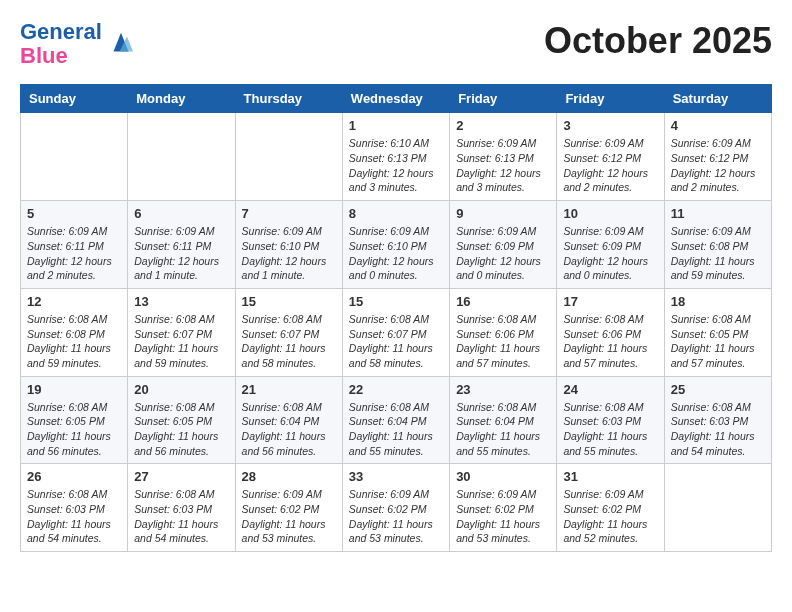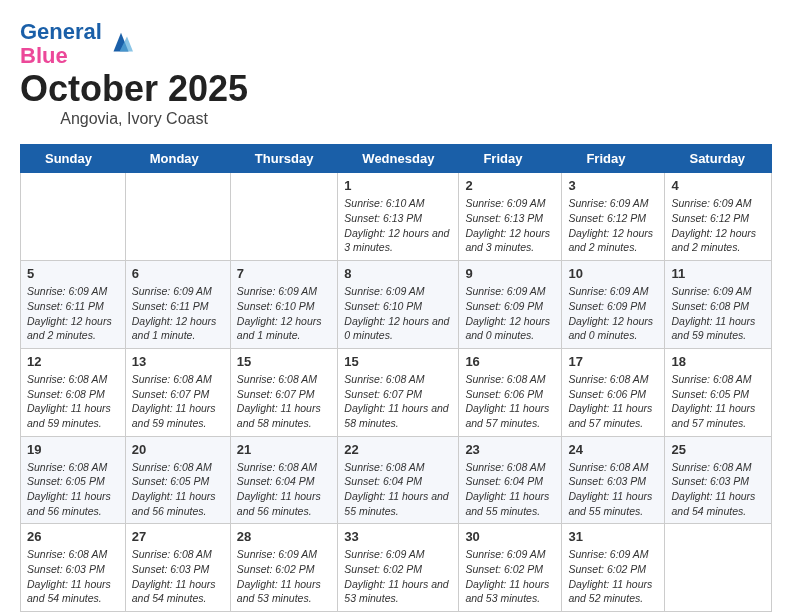--- a/index.html
+++ b/index.html
@@ -15,7 +15,6 @@
       justify-content: space-between;
       align-items: flex-start;
       margin-bottom: 16px;
-      flex-direction: column;
     }
     .logo {
       display: flex;

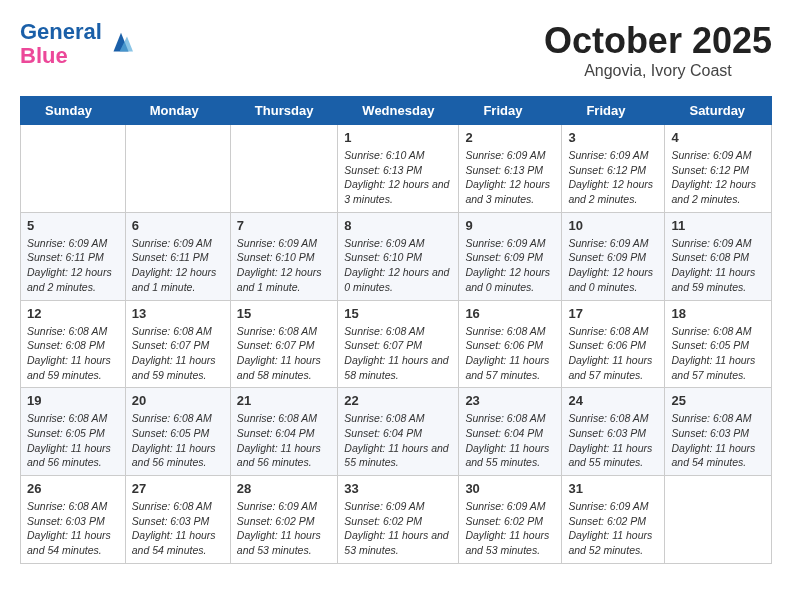--- a/index.html
+++ b/index.html
@@ -35,7 +35,7 @@
       margin-left: 4px;
     }
     .title-block {
-      text-align: center;
+      text-align: left;
     }
     .month-title {
       font-size: 36px;

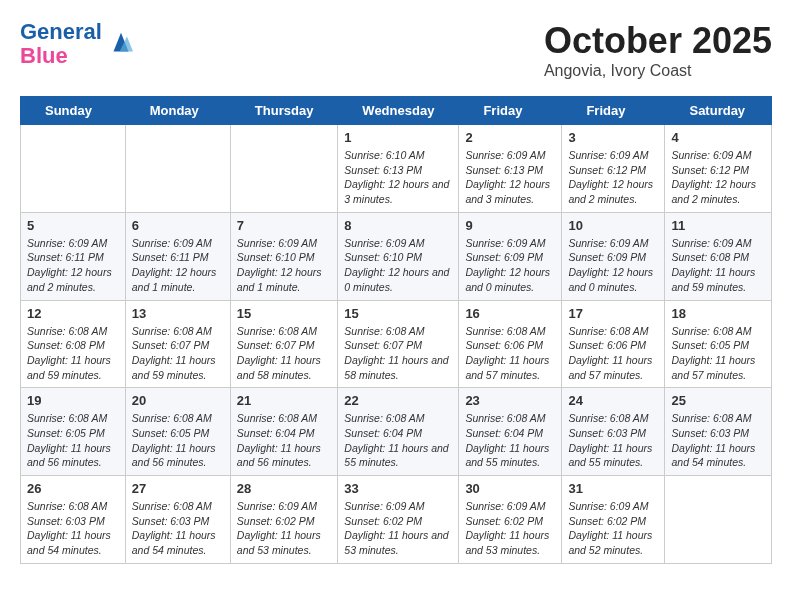--- a/index.html
+++ b/index.html
@@ -109,7 +109,6 @@
   </div>
   <div class="title-block">
     <div class="month-title">October 2025</div>
-    <div class="subtitle">Angovia, Ivory Coast</div>
   </div>
 </div>
 

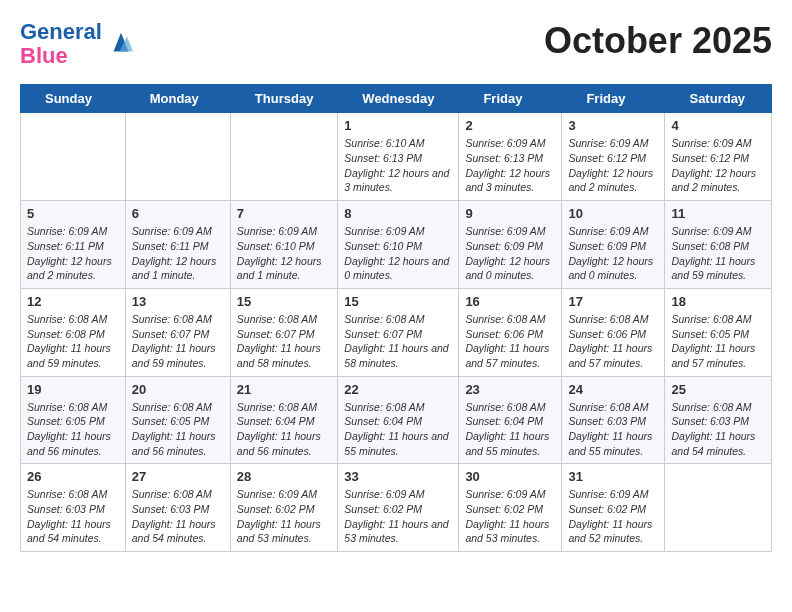--- a/index.html
+++ b/index.html
@@ -55,7 +55,7 @@
       background: #1a5fa8;
       color: #fff;
       text-align: left;
-      padding: 6px 24px;
+      padding: 6px 8px;
       font-size: 13px;
       border: 1px solid #1a5fa8;
     }

